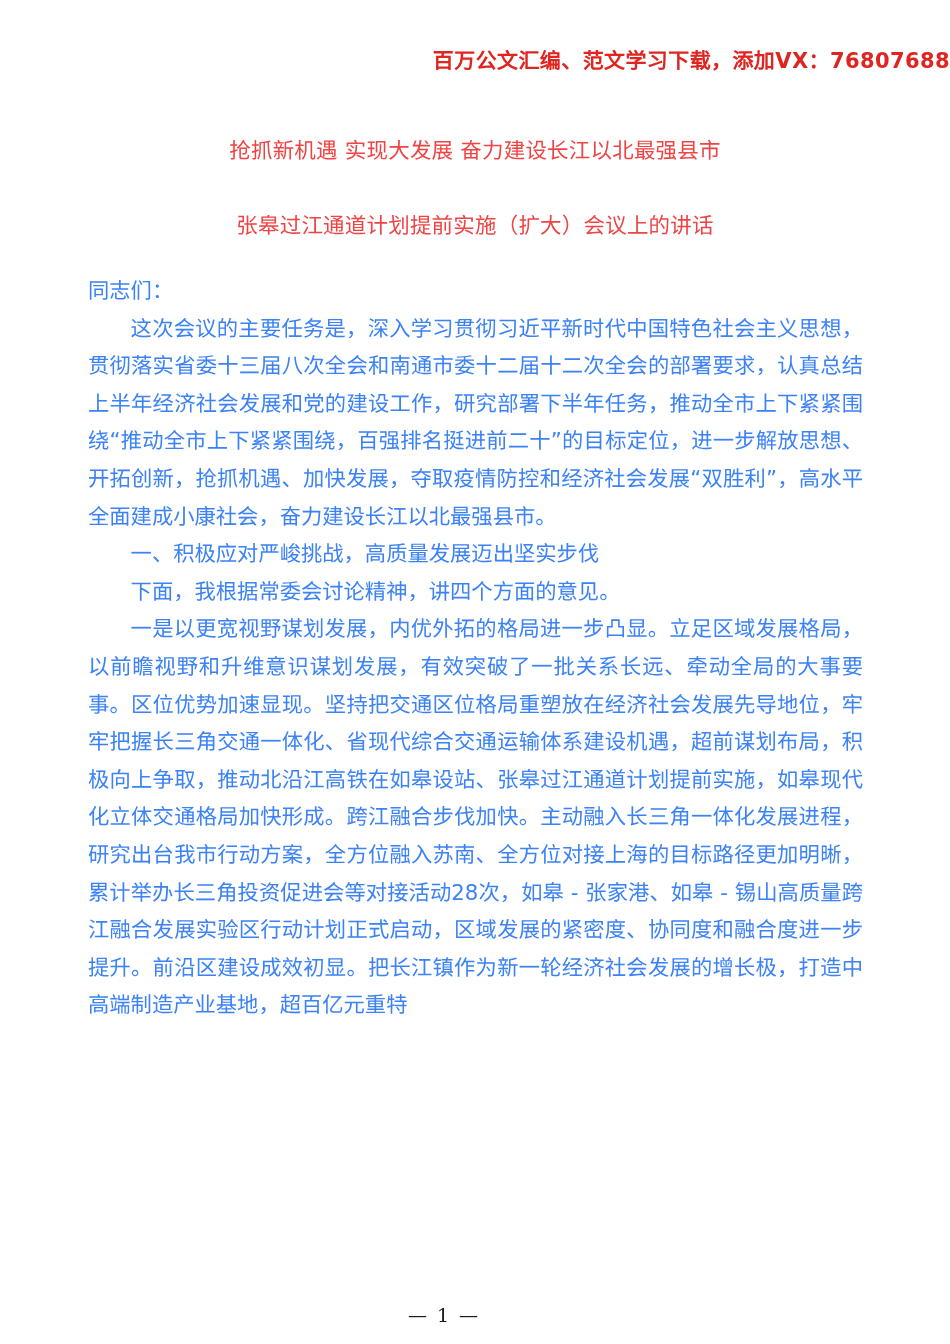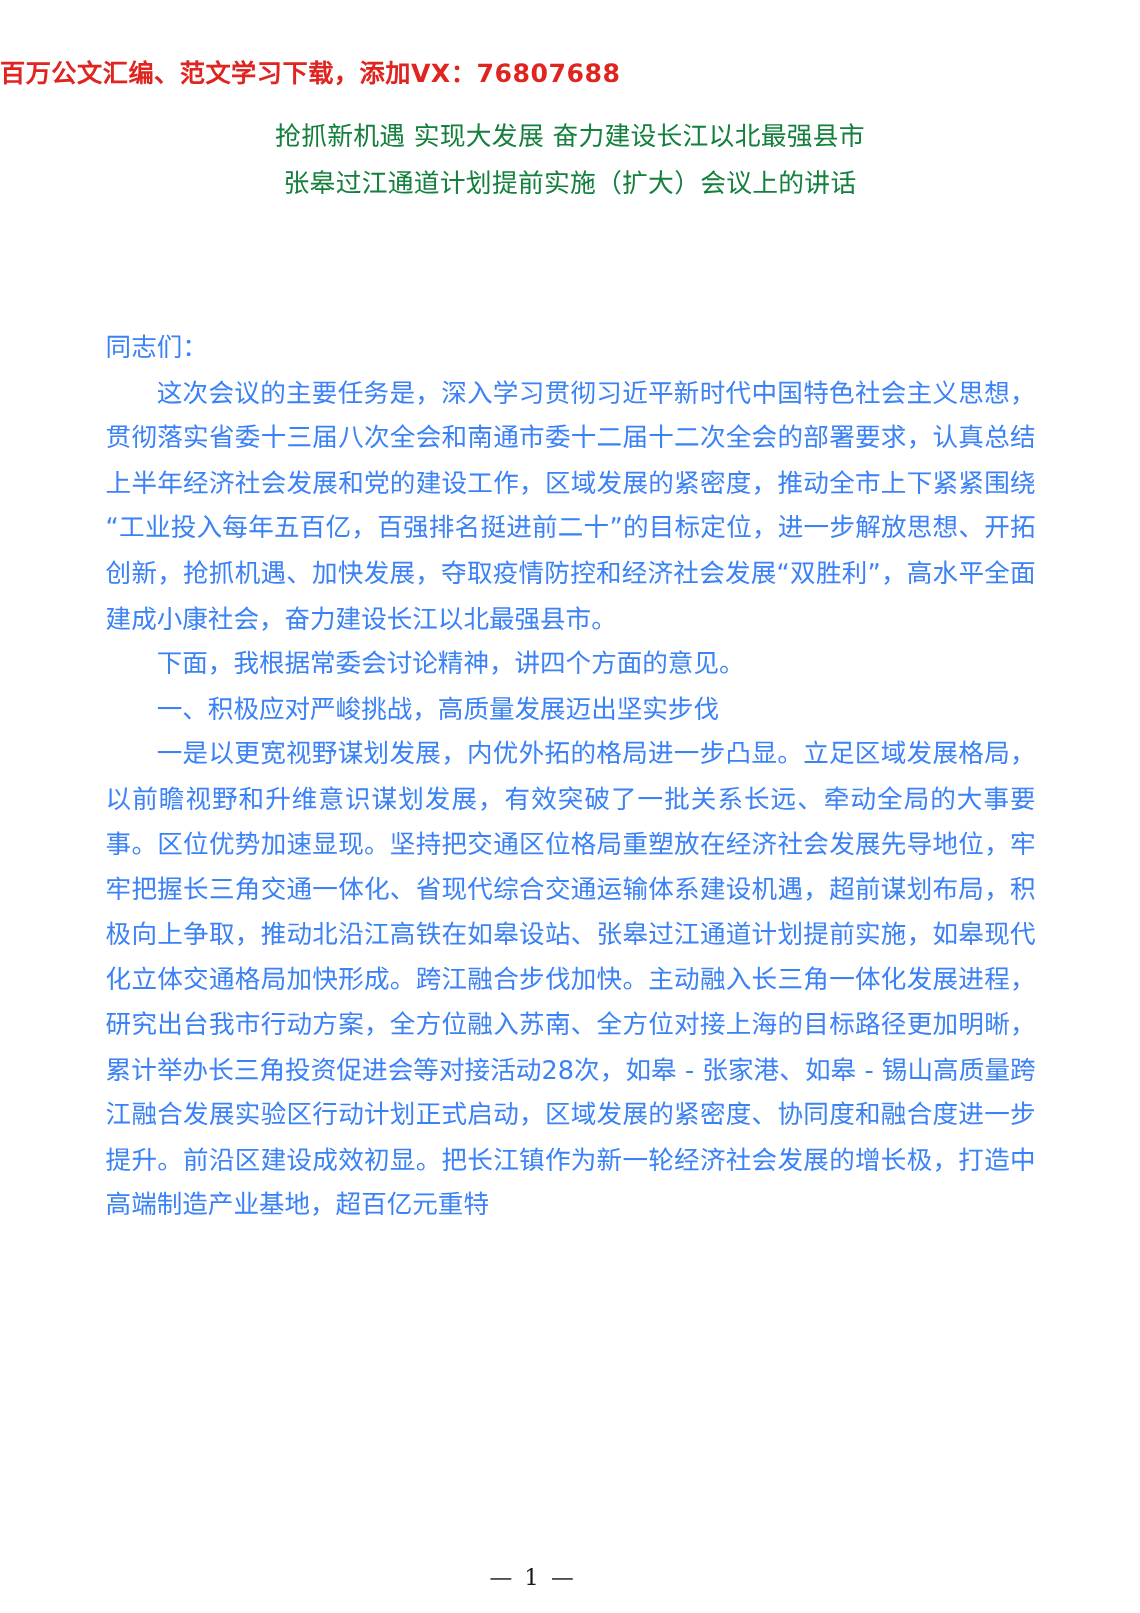--- a/index.html
+++ b/index.html
@@ -26,7 +26,7 @@
     top: 44px;
     left: 0;
     width: 950px;
-    text-align: left;
+    text-align: right;
     color: #e02420;
     font-size: 21px;
     font-weight: 600;

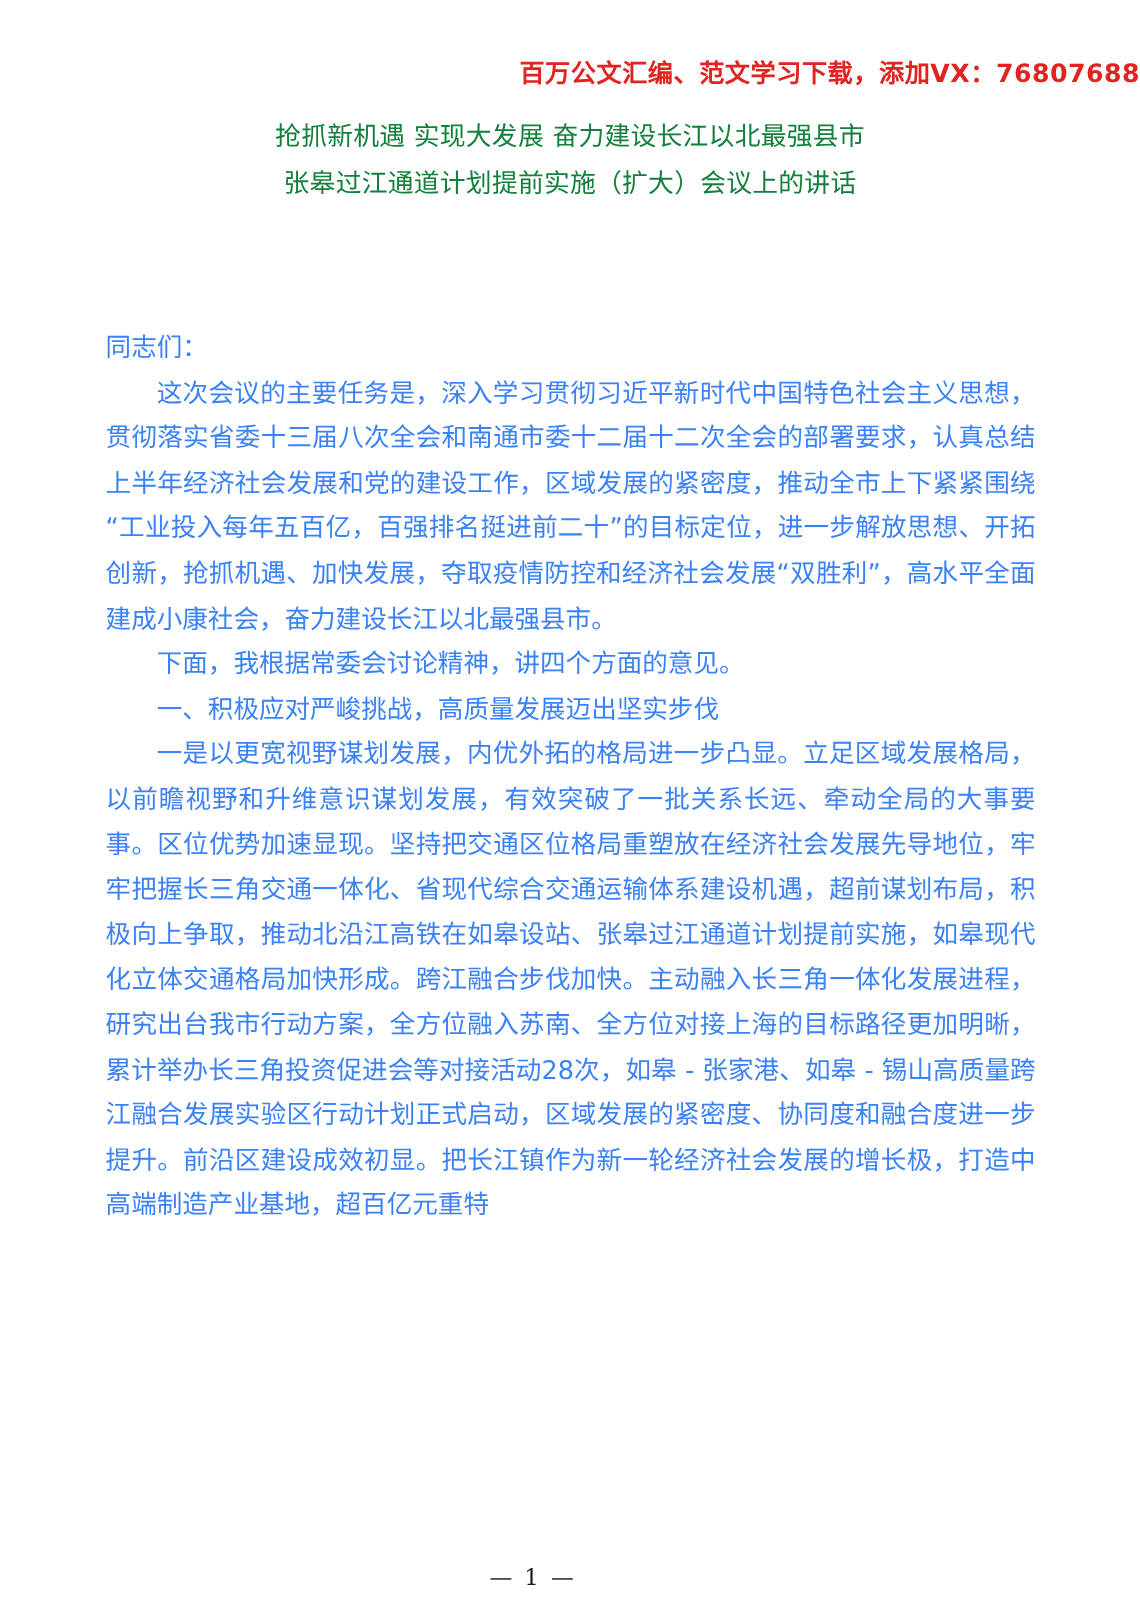--- a/index.html
+++ b/index.html
@@ -46,10 +46,11 @@
   .title-line {
     font-size: 21.5px;
     line-height: 39px;
-    color: #15803d;
+    color: #ef4444;
     letter-spacing: 0.2px;
     white-space: nowrap;
     font-family: "DejaVu Sans", "Liberation Sans", sans-serif;
+    margin-top: 36px;
   }
 
   

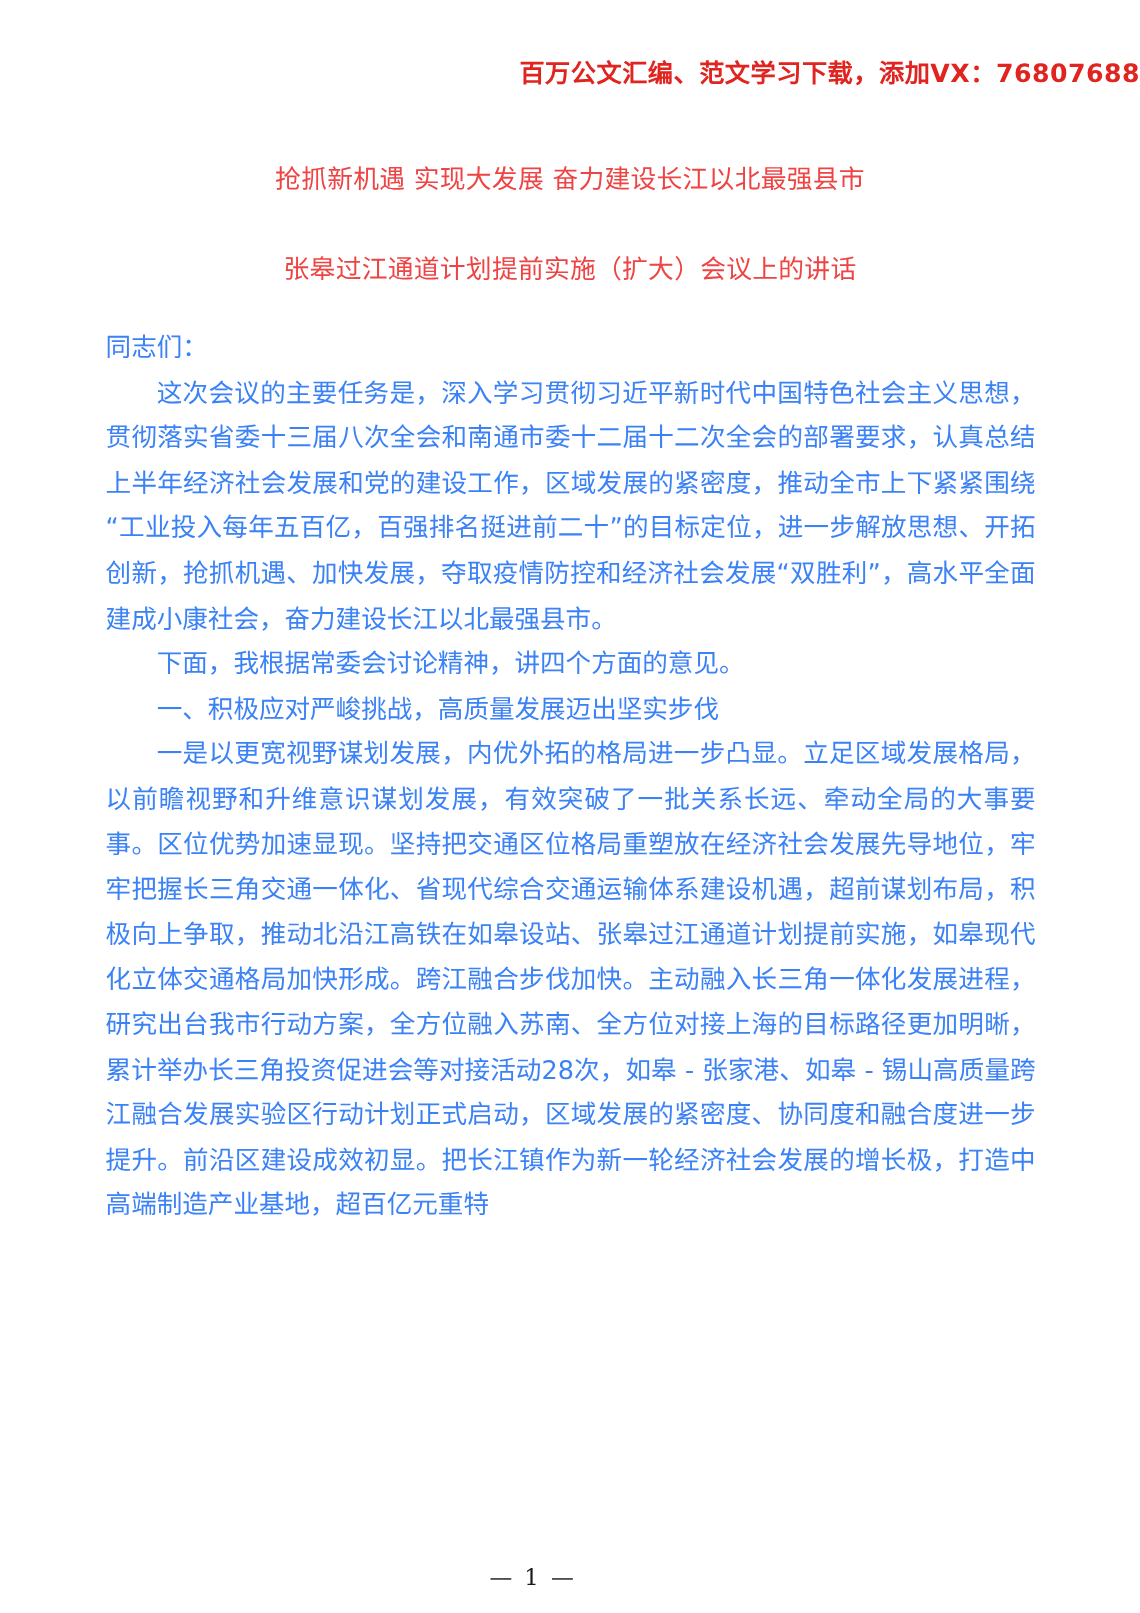--- a/index.html
+++ b/index.html
@@ -113,7 +113,7 @@
 
     <p class="para noindent">同志们：</p>
 
-    <p class="para indent">这次会议的主要任务是，深入学习贯彻习近平新时代中国特色社会主义思想，贯彻落实省委十三届八次全会和南通市委十二届十二次全会的部署要求，认真总结上半年经济社会发展和党的建设工作，区域发展的紧密度，推动全市上下紧紧围绕“工业投入每年五百亿，百强排名挺进前二十”的目标定位，进一步解放思想、开拓创新，抢抓机遇、加快发展，夺取疫情防控和经济社会发展“双胜利”，高水平全面建成小康社会，奋力建设长江以北最强县市。</p>
+    <p class="para indent">这次会议的主要任务是，深入学习贯彻习近平新时代中国特色社会主义思想，贯彻落实省委十三届八次全会和南通市委十二届十二次全会的部署要求，认真总结上半年经济社会发展和党的建设工作，研究部署下半年任务，推动全市上下紧紧围绕“推动全市上下紧紧围绕，百强排名挺进前二十”的目标定位，进一步解放思想、开拓创新，抢抓机遇、加快发展，夺取疫情防控和经济社会发展“双胜利”，高水平全面建成小康社会，奋力建设长江以北最强县市。</p>
 
     <p class="para indent">下面，我根据常委会讨论精神，讲四个方面的意见。</p>
 

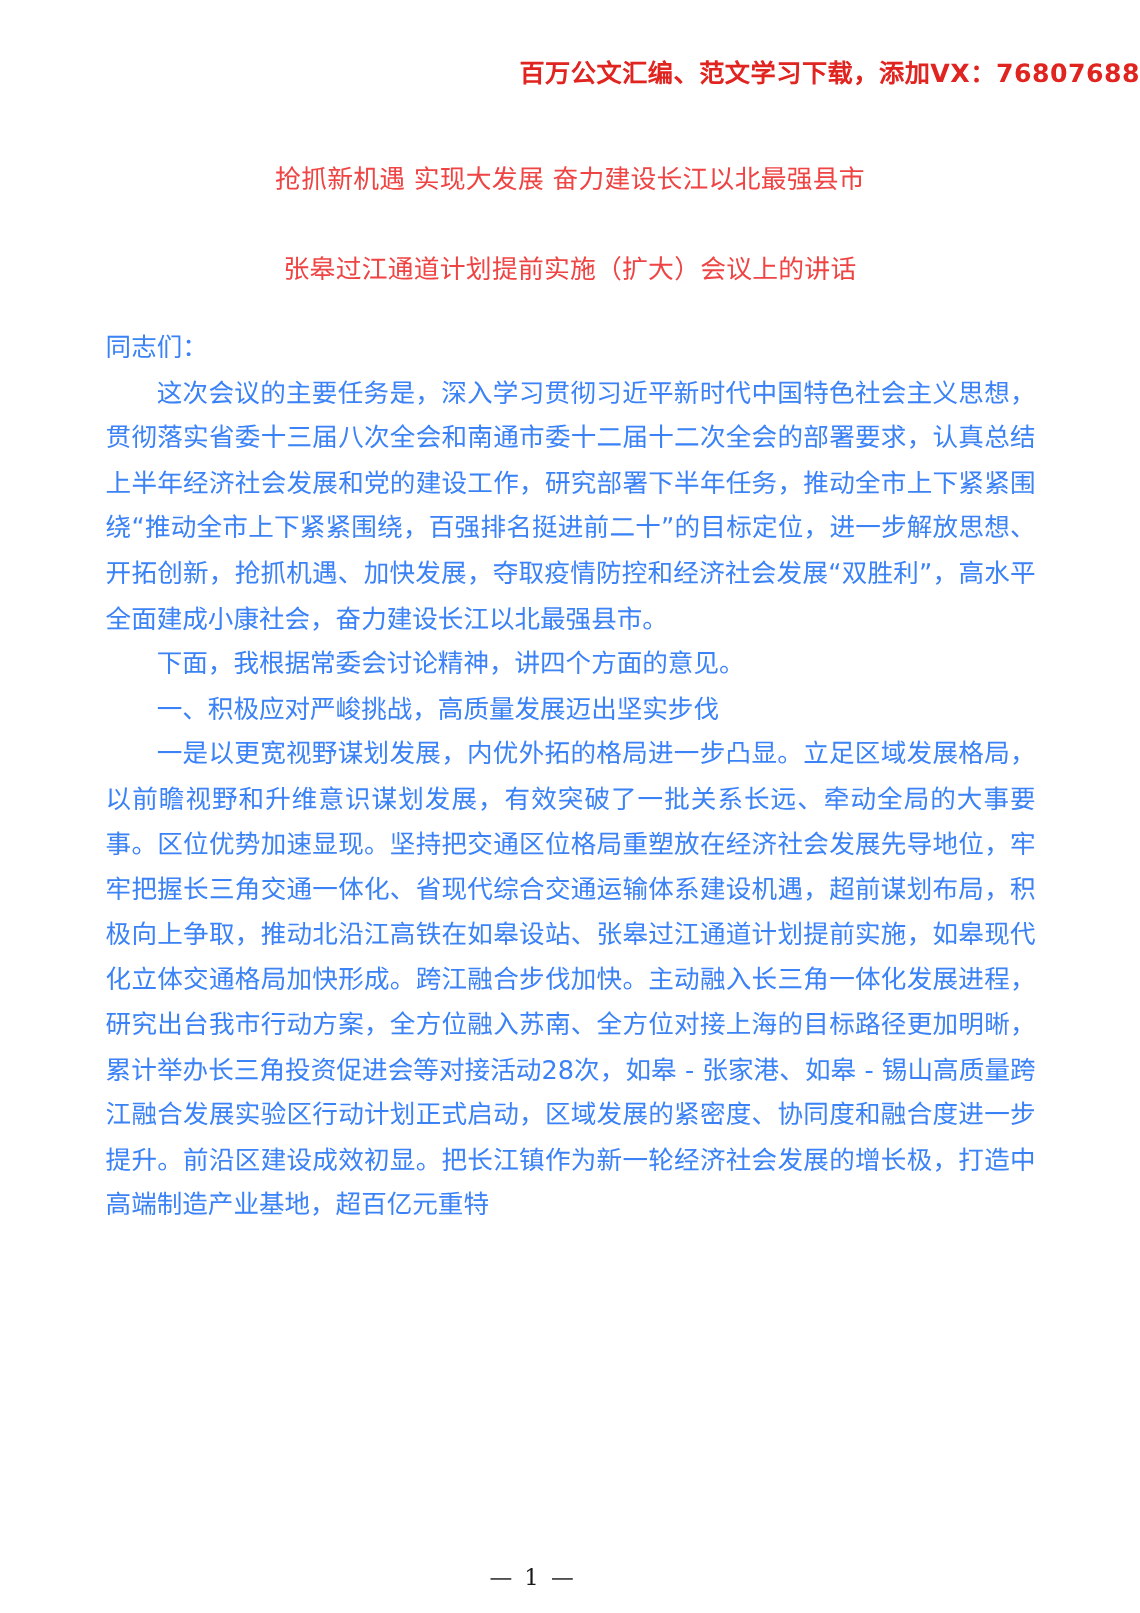--- a/index.html
+++ b/index.html
@@ -115,9 +115,9 @@
 
     <p class="para indent">这次会议的主要任务是，深入学习贯彻习近平新时代中国特色社会主义思想，贯彻落实省委十三届八次全会和南通市委十二届十二次全会的部署要求，认真总结上半年经济社会发展和党的建设工作，研究部署下半年任务，推动全市上下紧紧围绕“推动全市上下紧紧围绕，百强排名挺进前二十”的目标定位，进一步解放思想、开拓创新，抢抓机遇、加快发展，夺取疫情防控和经济社会发展“双胜利”，高水平全面建成小康社会，奋力建设长江以北最强县市。</p>
 
+    <p class="para indent">一、积极应对严峻挑战，高质量发展迈出坚实步伐</p>
+
     <p class="para indent">下面，我根据常委会讨论精神，讲四个方面的意见。</p>
-
-    <p class="para indent">一、积极应对严峻挑战，高质量发展迈出坚实步伐</p>
 
 
     <p class="para indent"><b class="lead">一是以更宽视野谋划发展，内优外拓的格局进一步凸显。</b><span>立足区域发展格局，以前瞻视野和升维意识谋划发展，有效突破了一批关系长远、牵动全局的大事要事。区位优势加速显现。坚持把交通区位格局重塑放在经济社会发展先导地位，牢牢把握长三角交通一体化、省现代综合交通运输体系建设机遇，超前谋划布局，积极向上争取，推动北沿江高铁在如皋设站、张皋过江通道计划提前实施，如皋现代化立体交通格局加快形成。跨江融合步伐加快。主动融入长三角一体化发展进程，研究出台我市行动方案，全方位融入苏南、全方位对接上海的目标路径更加明晰，累计举办长三角投资促进会等对接活动28次，如皋 - 张家港、如皋 - 锡山高质量跨江融合发展实验区行动计划正式启动，区域发展的紧密度、协同度和融合度进一步提升。前沿区建设成效初显。把长江镇作为新一轮经济社会发展的增长极，打造中高端制造产业基地，超百亿元重特</span></p>

